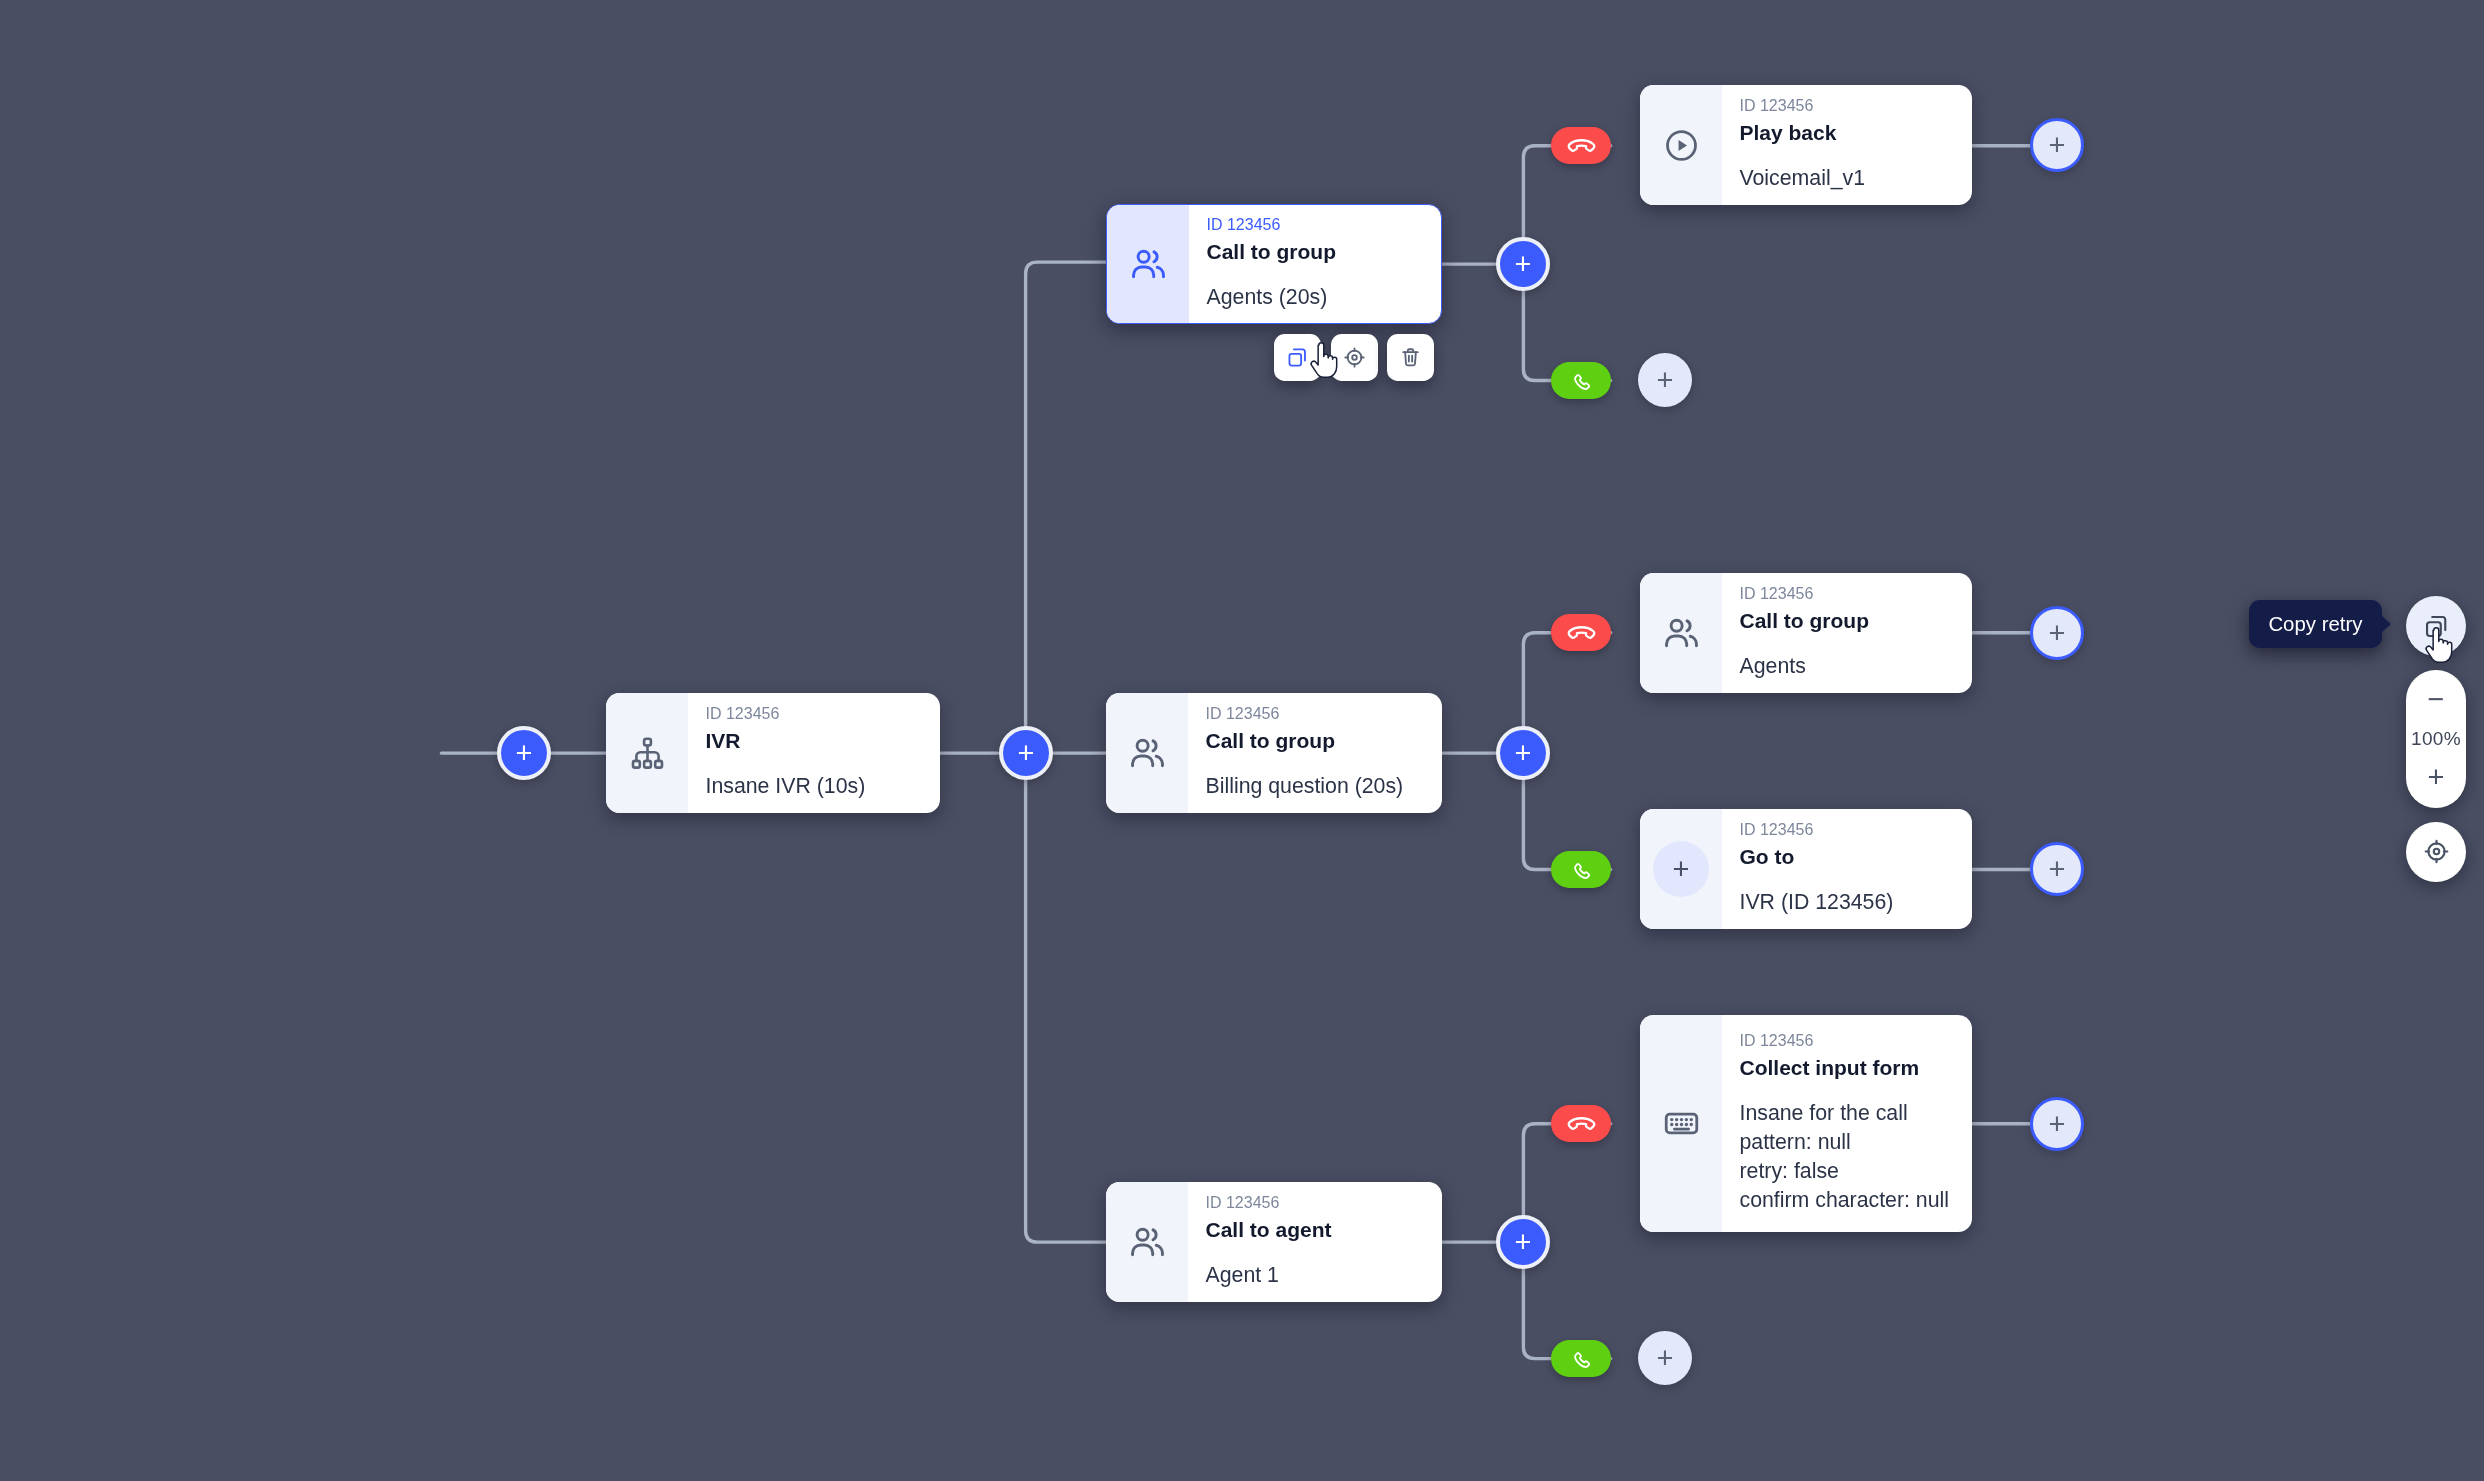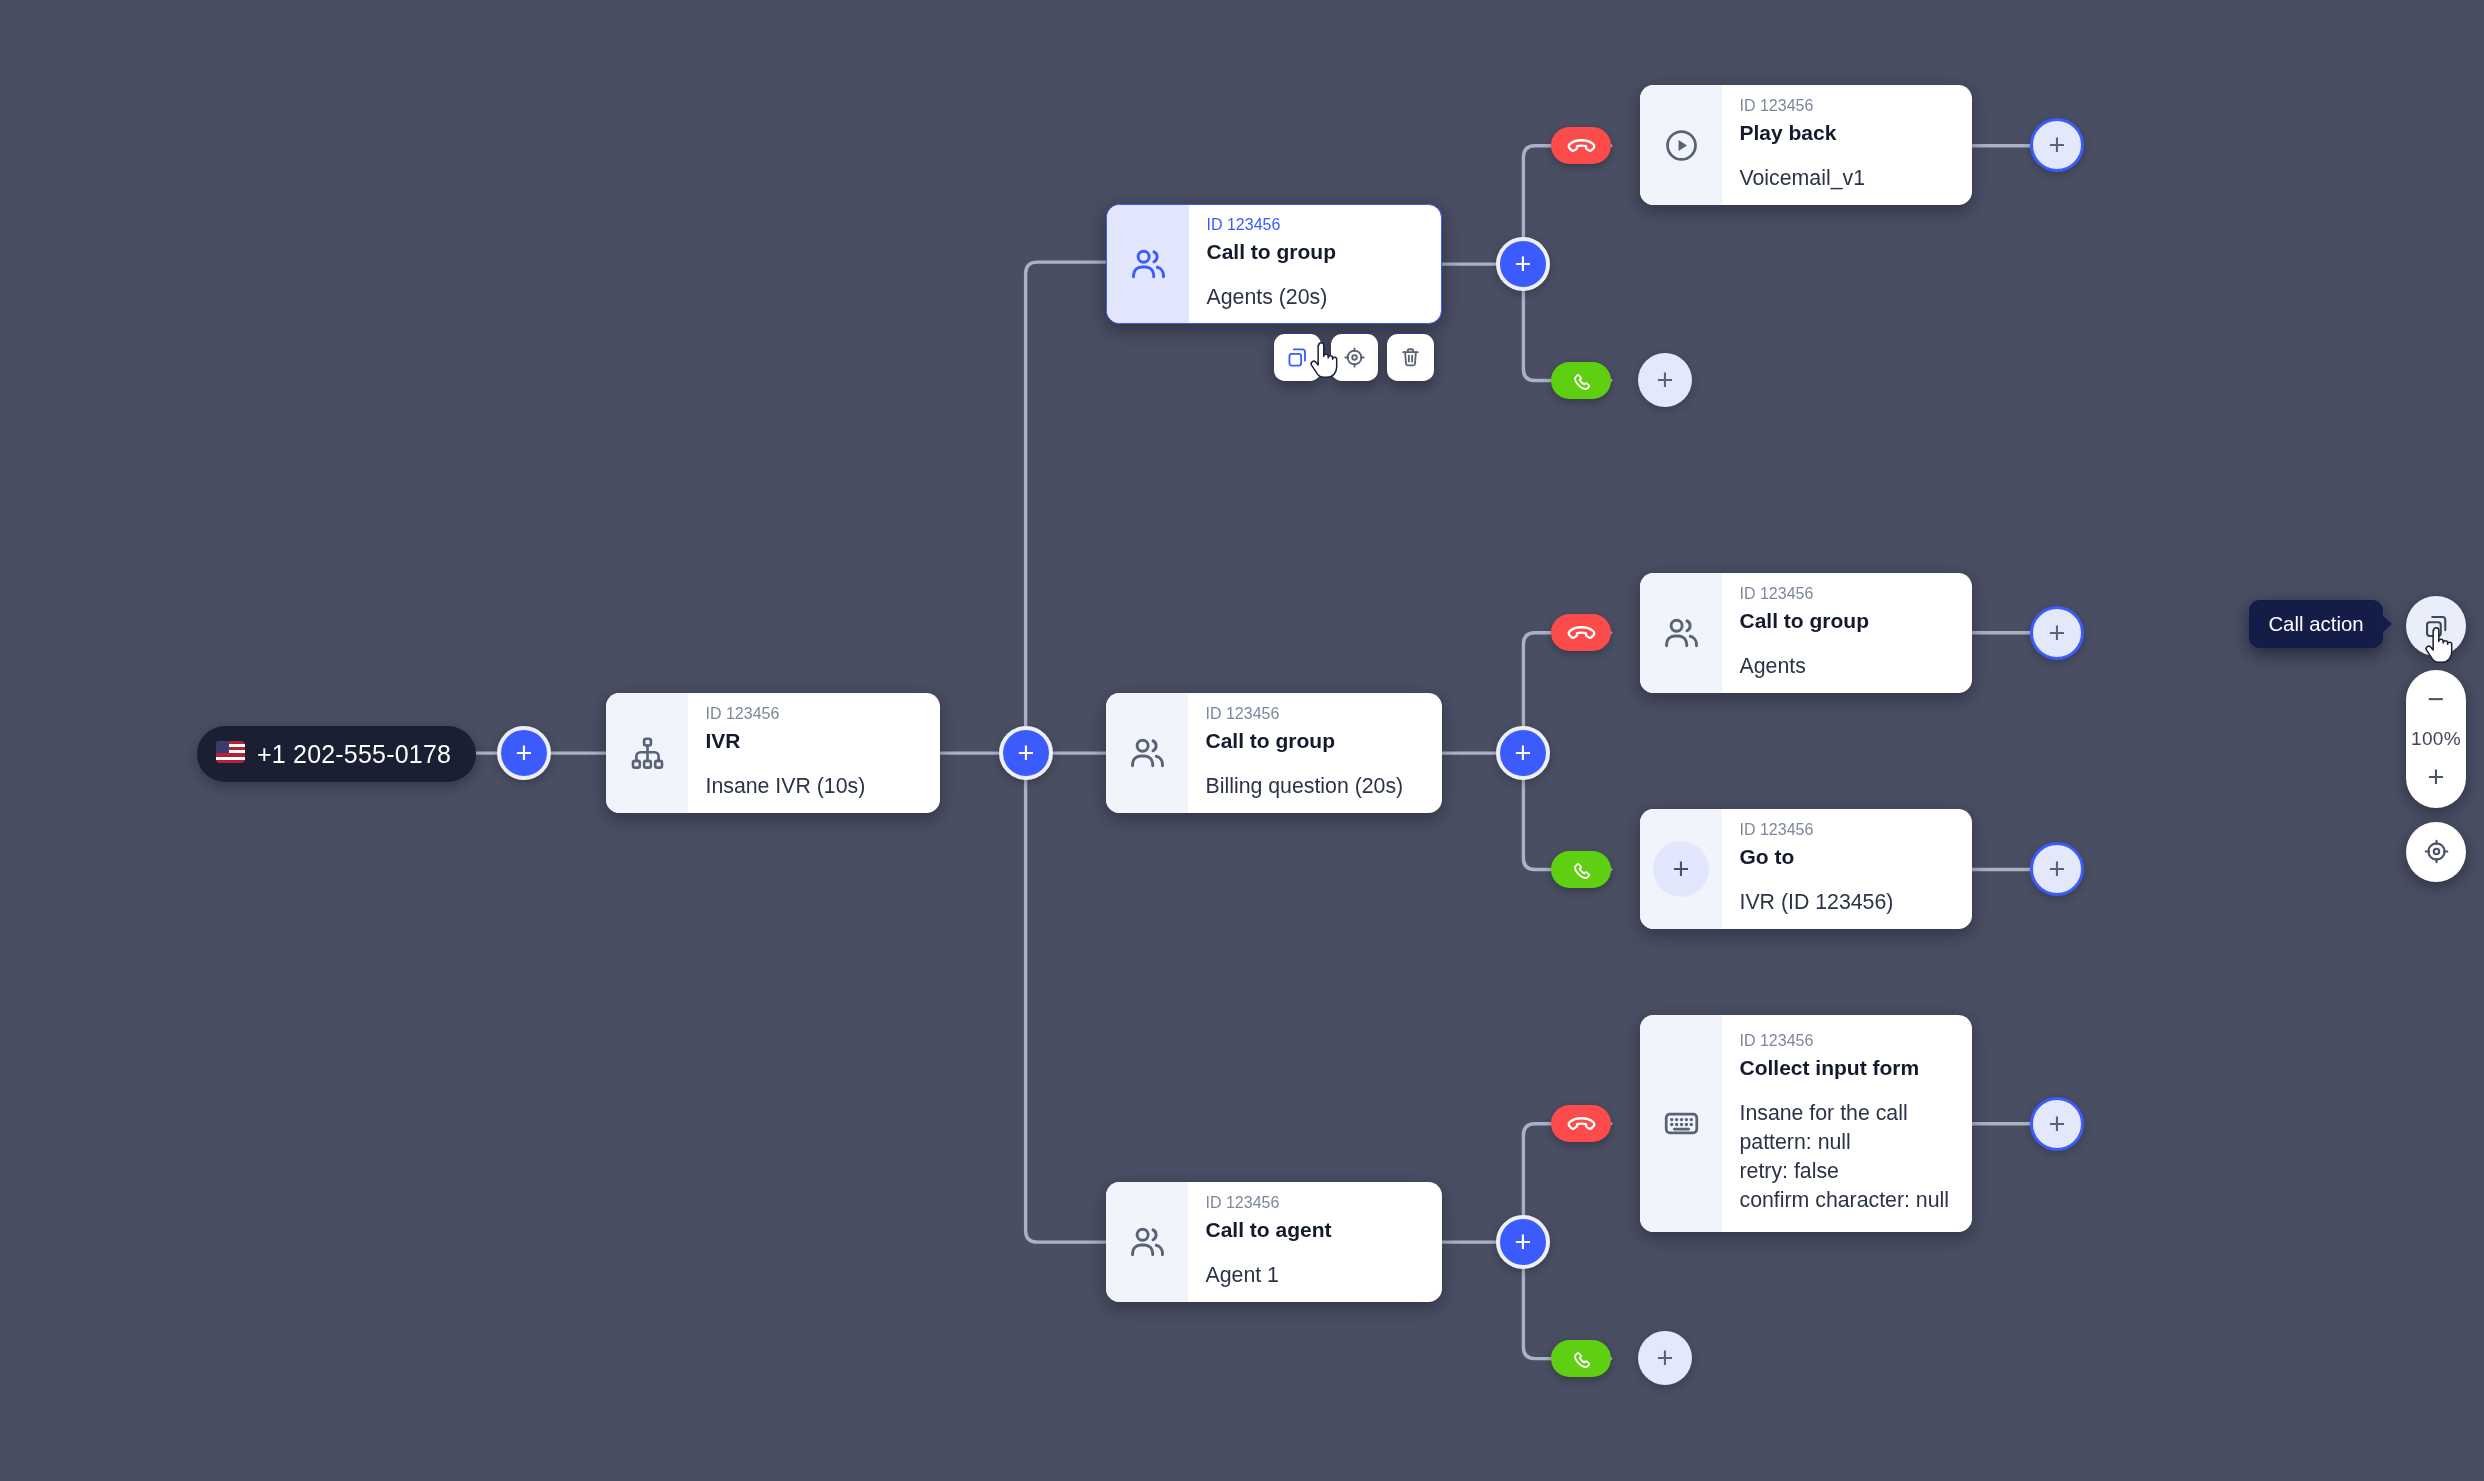--- a/index.html
+++ b/index.html
@@ -465,7 +465,7 @@
     </div>
   </div>
 
-  <div class="tooltip" style="left:2249px; top:600px;">Call action</div>
+  <div class="tooltip" style="left:2249px; top:600px;">Copy retry</div>
 
   <div class="side-controls" style="left:2406px; top:596px;">
 

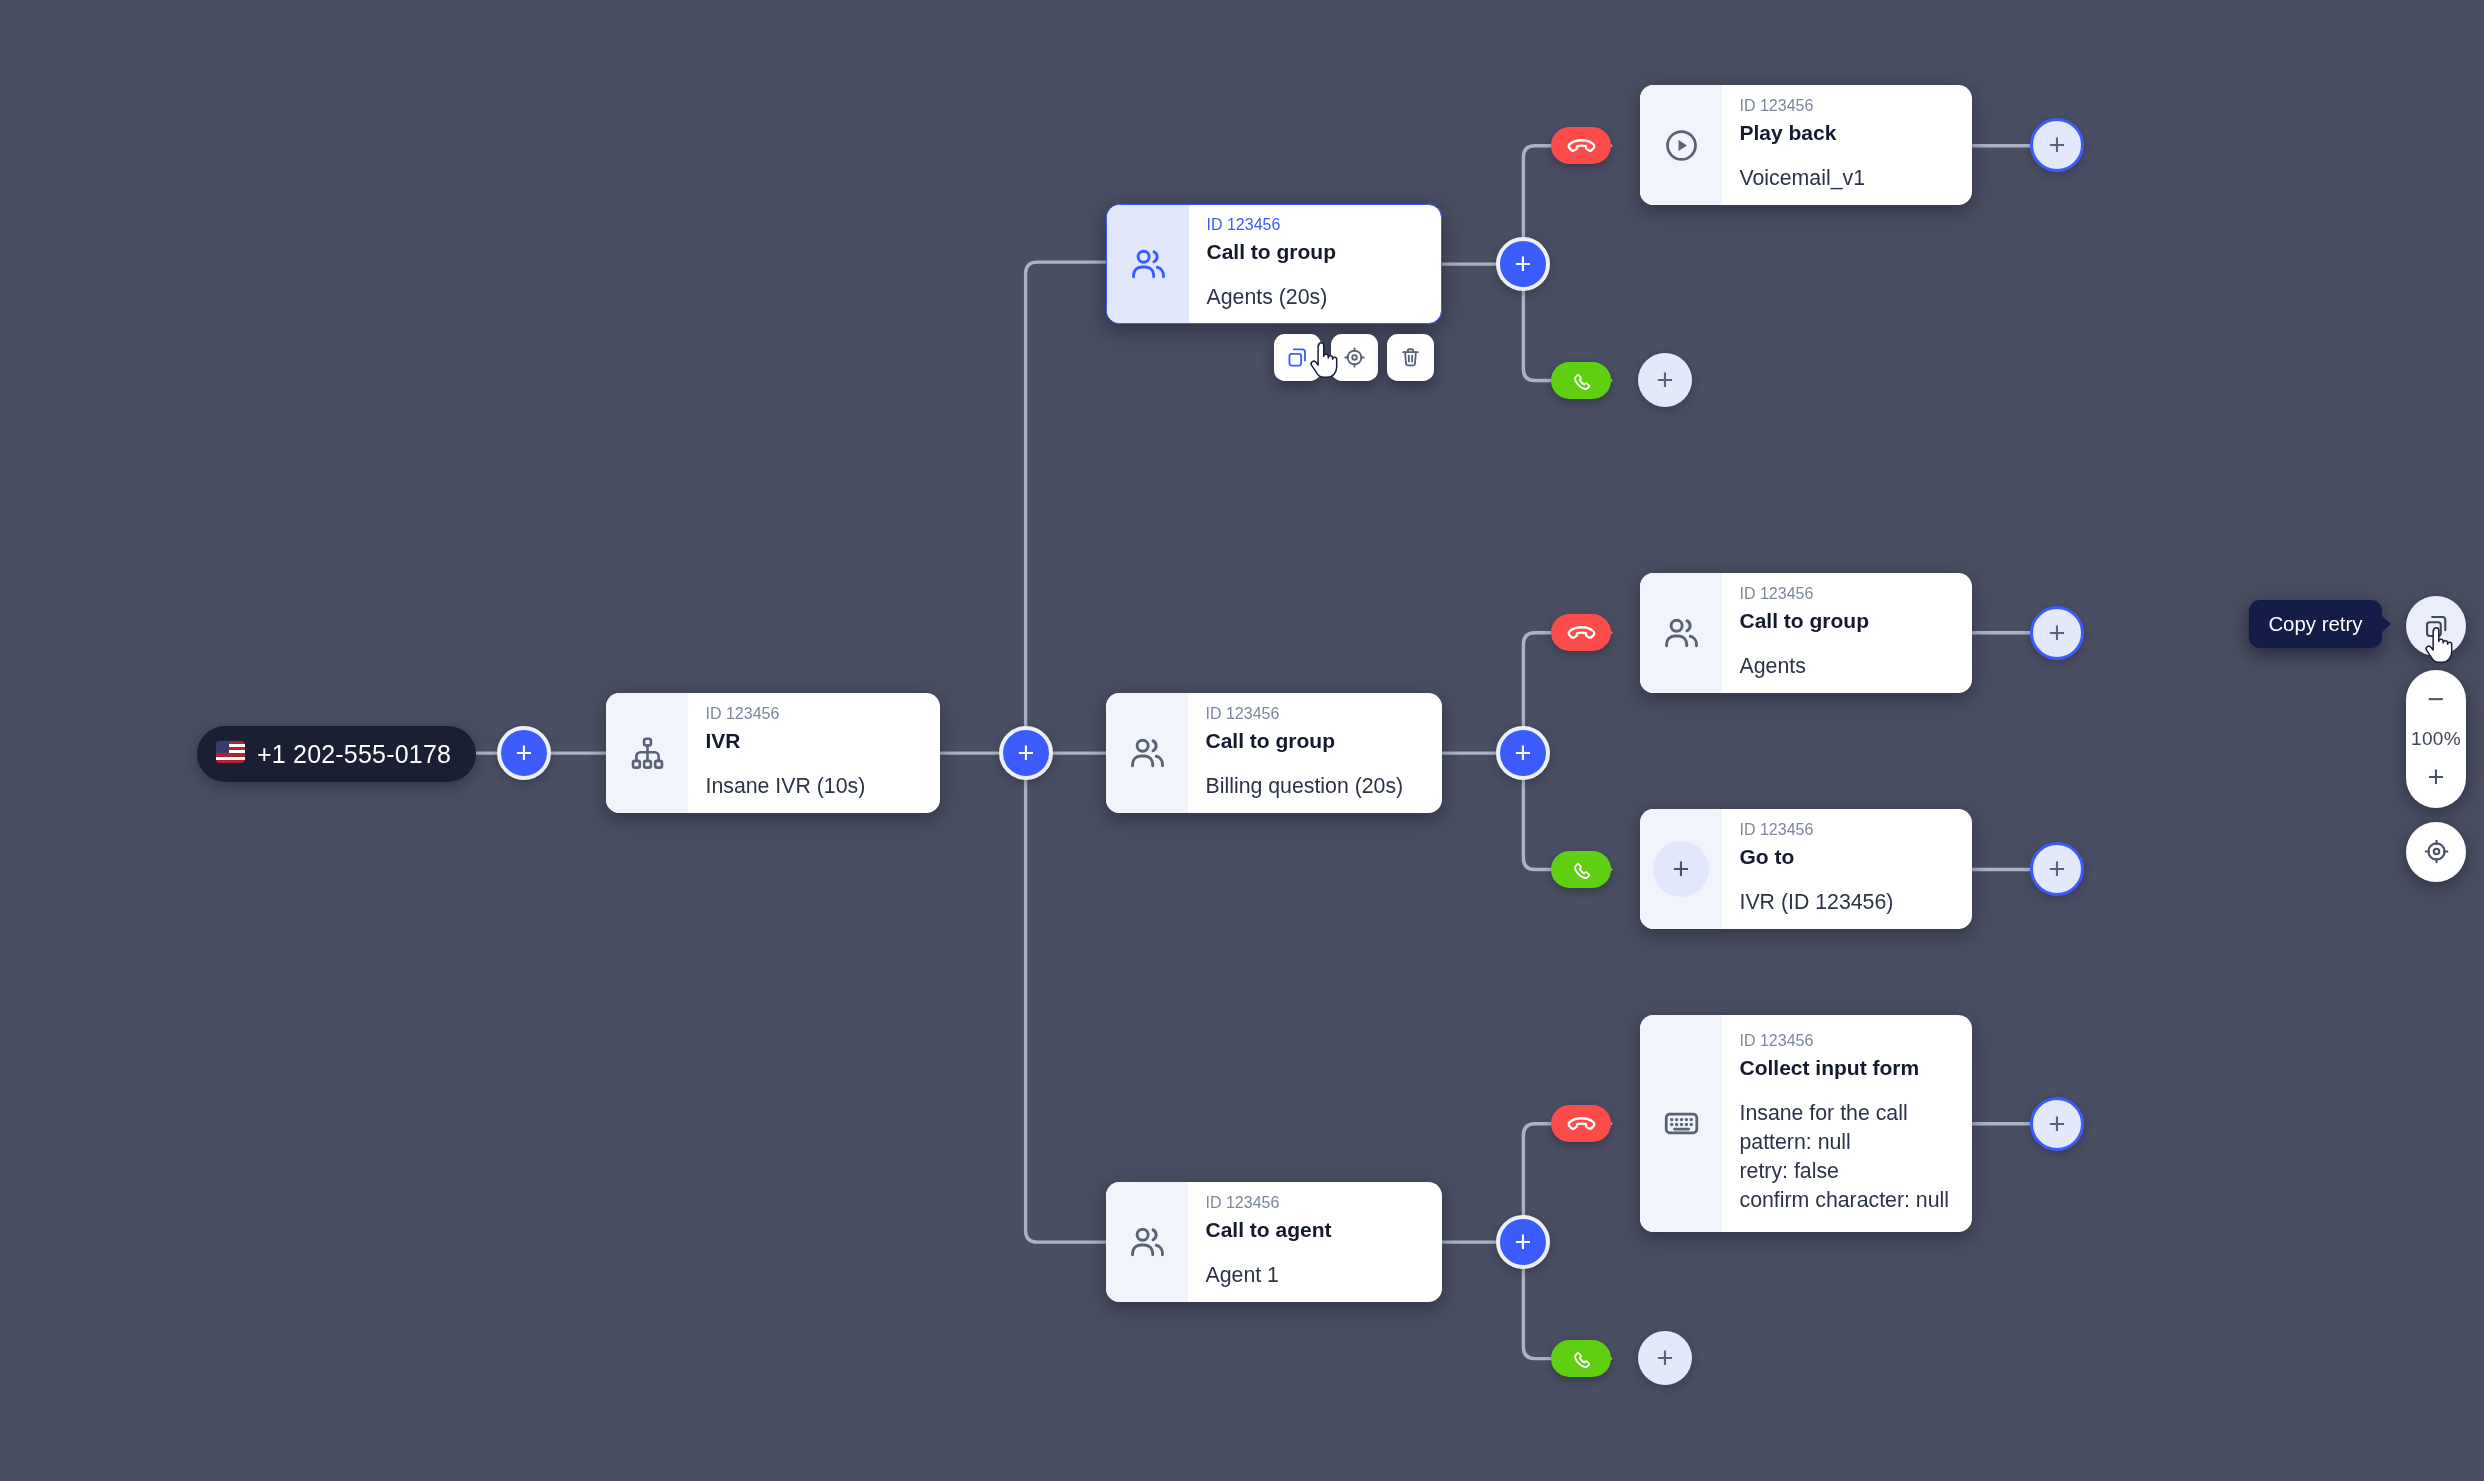--- a/index.html
+++ b/index.html
@@ -247,12 +247,6 @@
     </g>
   </svg>
 
-  <div class="phone-pill" style="left:197px; top:726px;">
-    <span class="flag">
-      <span class="flag-fallback"></span>
-    </span>
-    <span class="num">+1 202-555-0178</span>
-  </div>
 
   <div class="jplus" style="left:497px; top:726px;">+</div>
 

